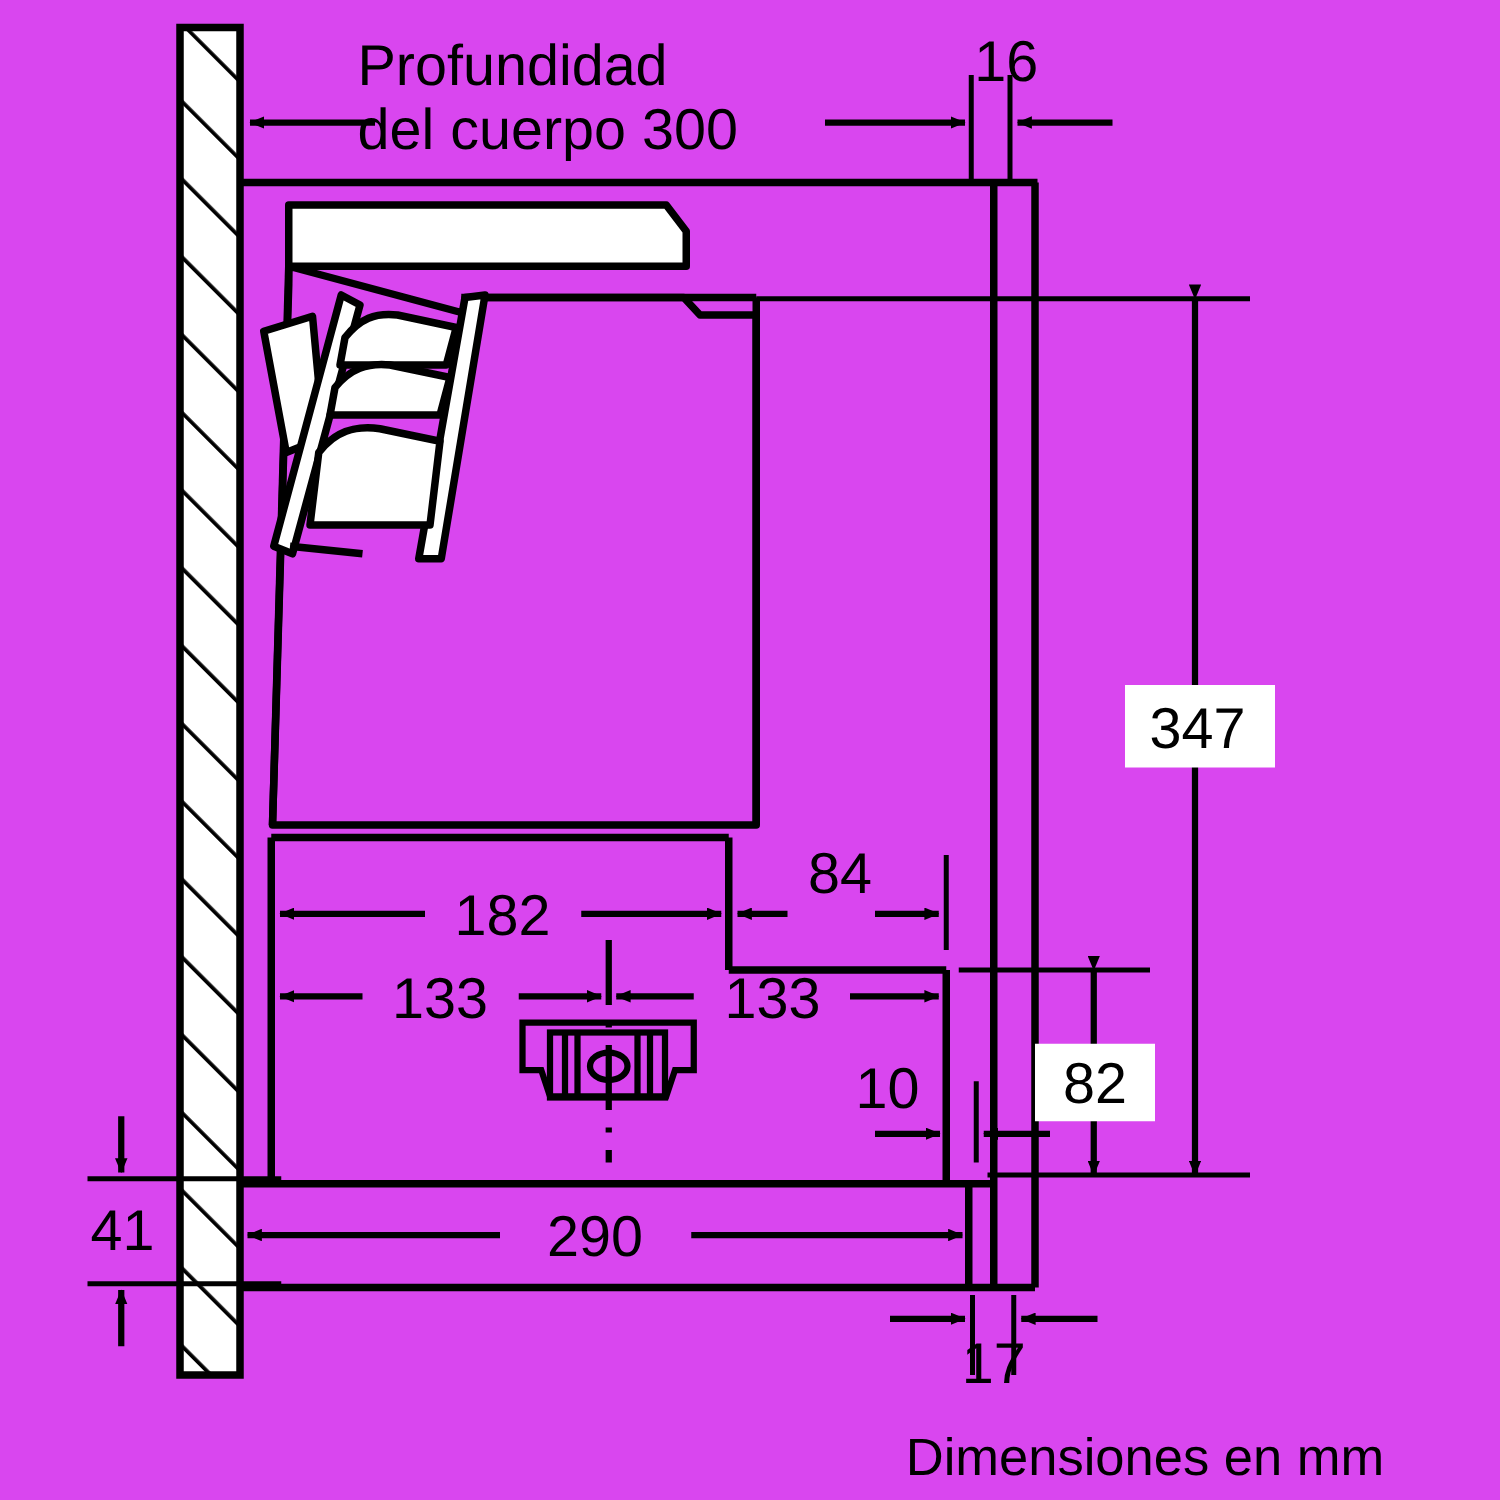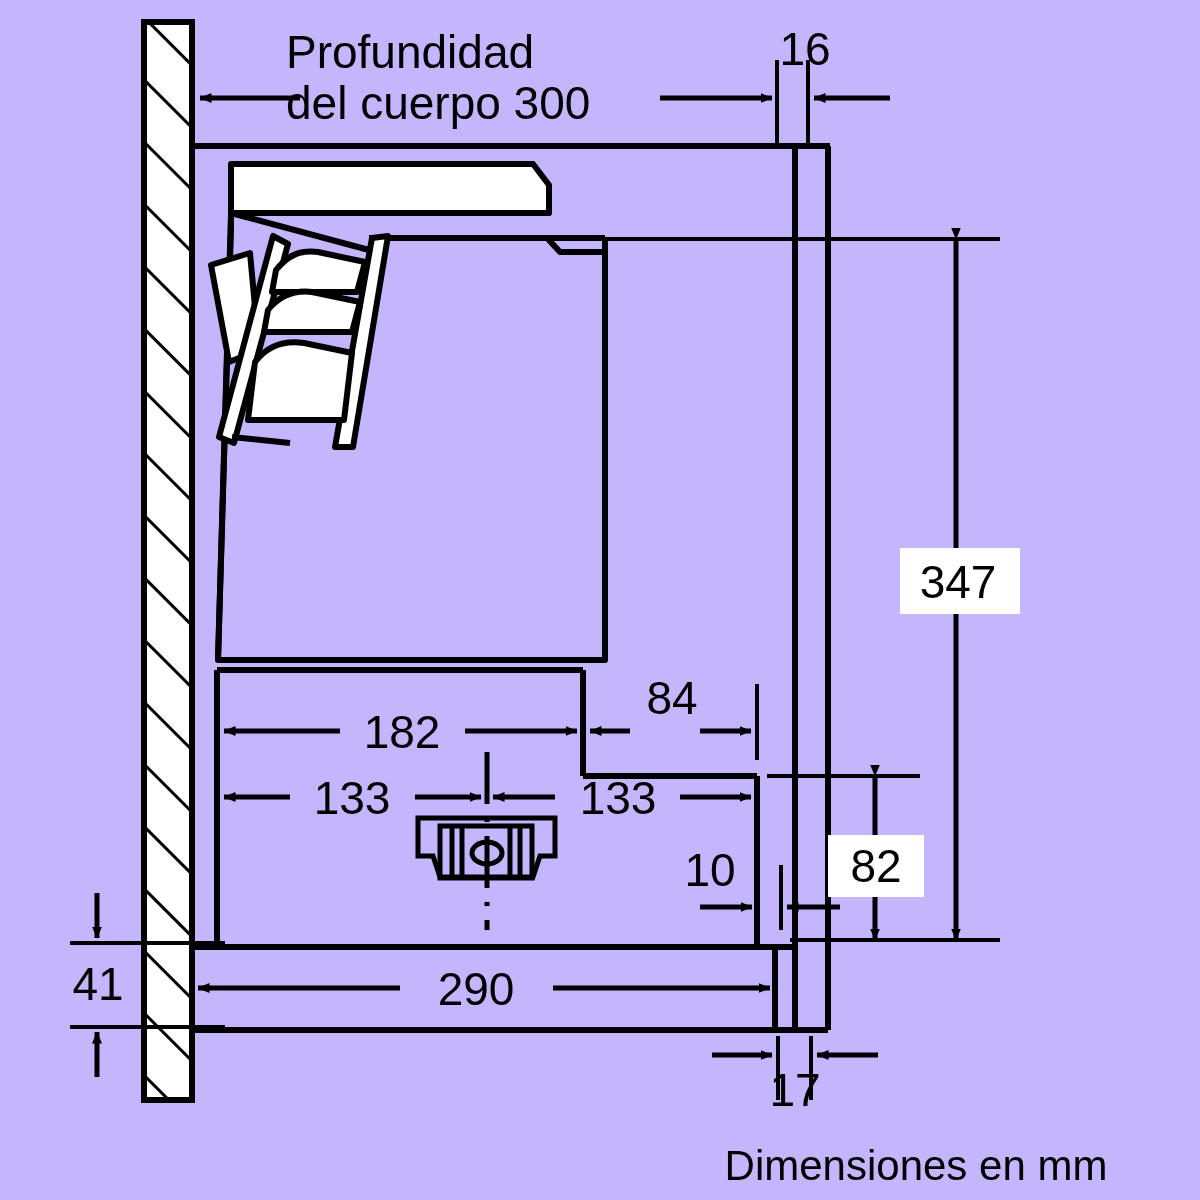--- a/index.html
+++ b/index.html
@@ -15,7 +15,7 @@
     position: relative;
     width: 1200px;
     height: 1200px;
-    background: #c4b5fd;
+    background: #d946ef;
     overflow: hidden;
   }
   #drawing {

